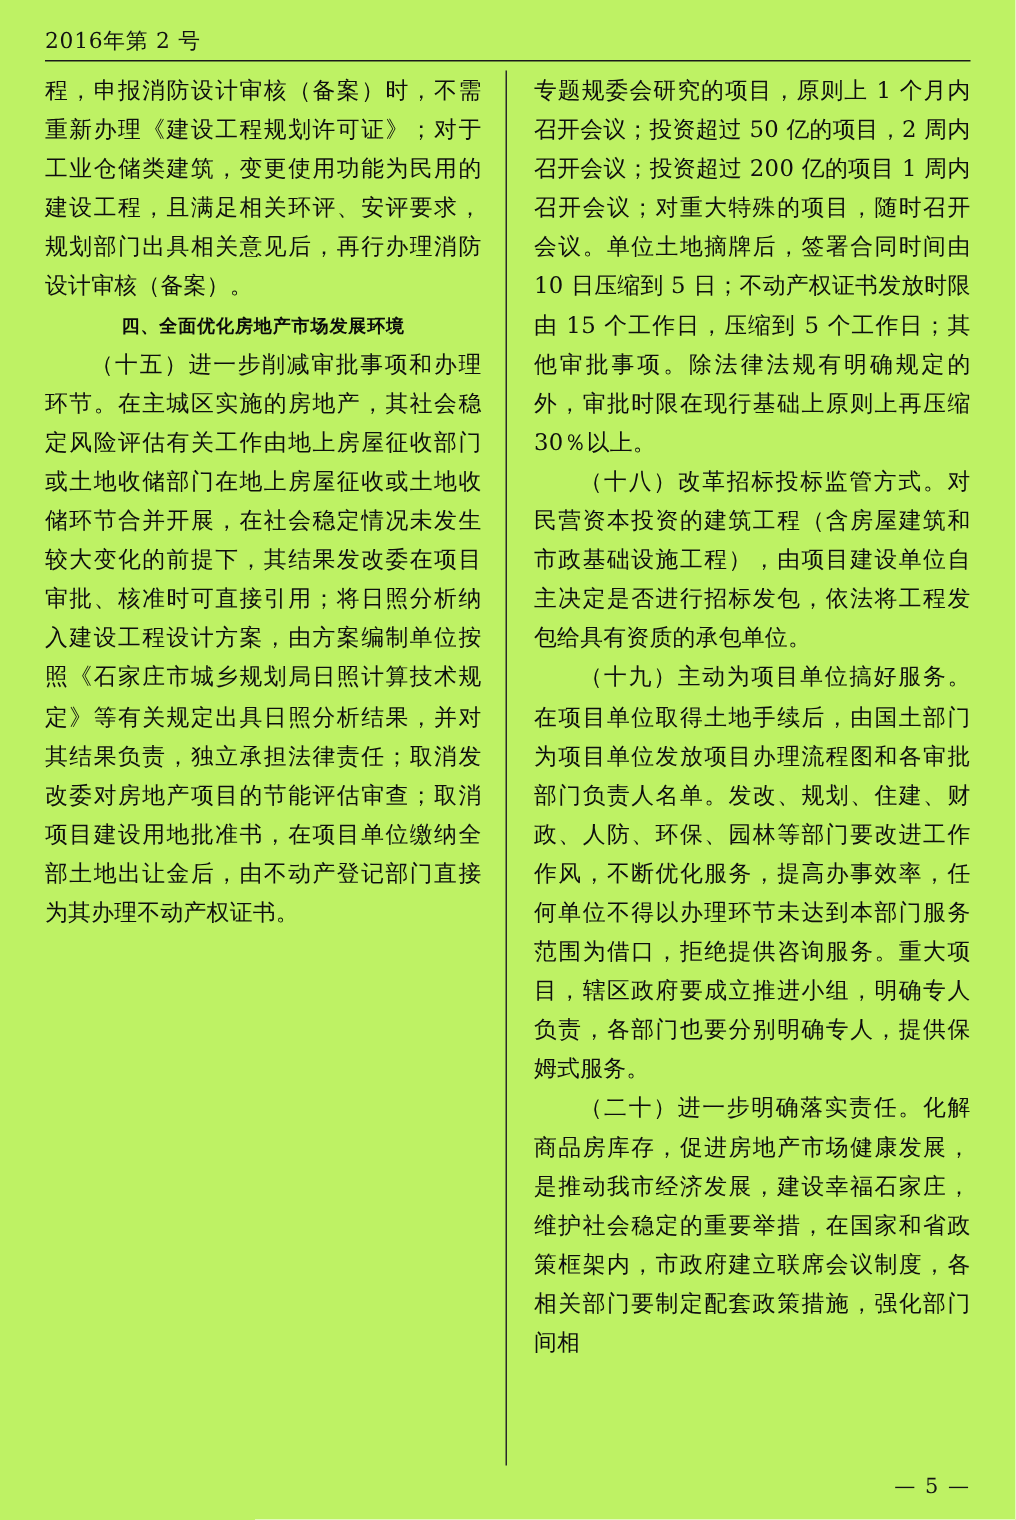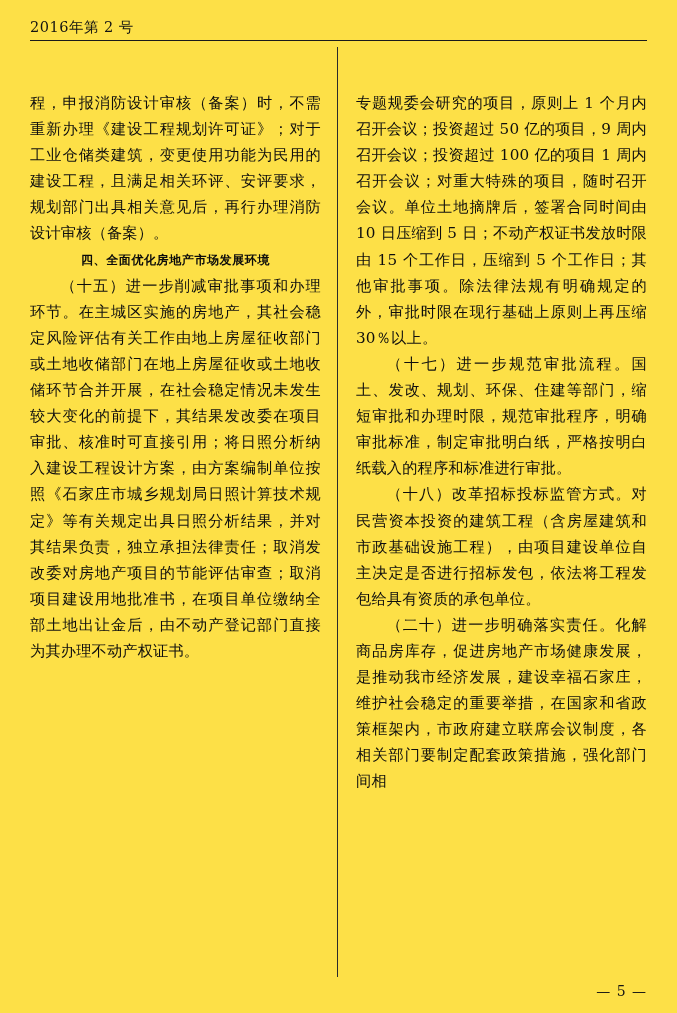--- a/index.html
+++ b/index.html
@@ -14,7 +14,7 @@
     position: relative;
     width: 677px;
     height: 1013px;
-    background: #fde047;
+    background: #bef264;
     box-sizing: border-box;
     overflow: hidden;
   }

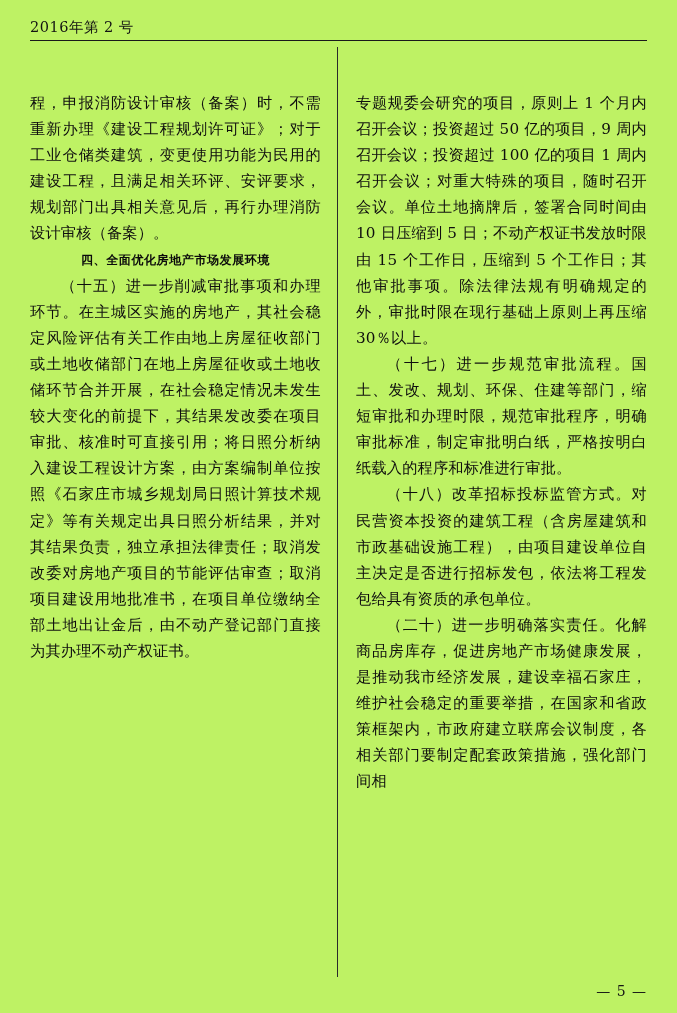--- a/index.html
+++ b/index.html
@@ -58,7 +58,6 @@
   .col {
     width: 291px;
     position: relative;
-    margin-top: 43px;
   }
   .divider {
     position: absolute;

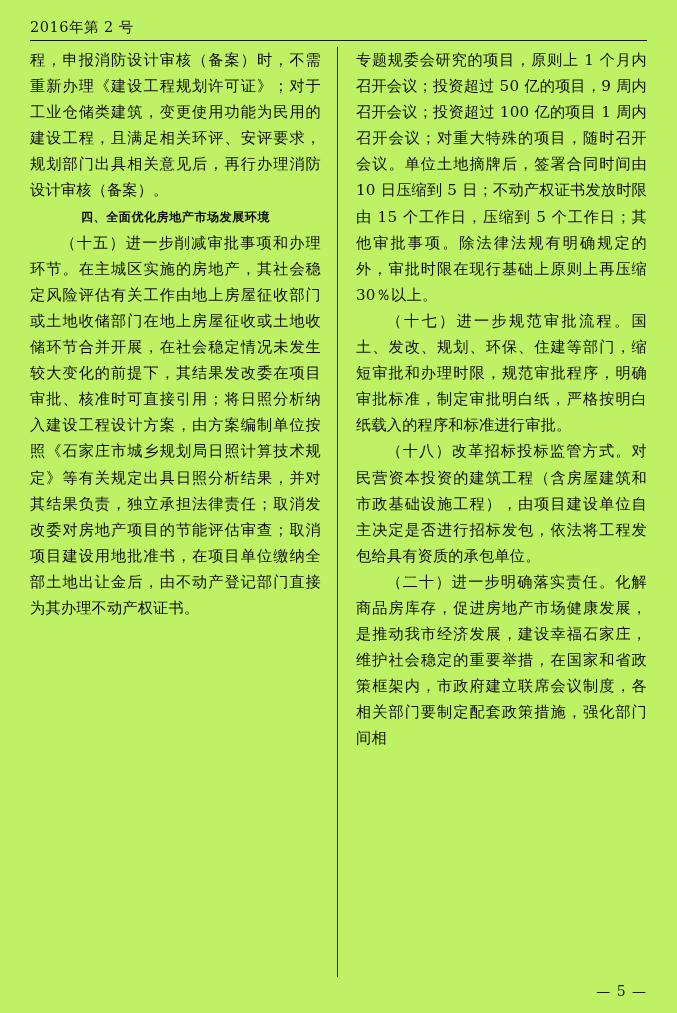--- a/index.html
+++ b/index.html
@@ -122,7 +122,7 @@
     </div>
 
     <div class="col">
-      <p>专题规委会研究的项目，原则上 1 个月内召开会议；投资超过 50 亿的项目，9 周内召开会议；投资超过 100 亿的项目 1 周内召开会议；对重大特殊的项目，随时召开会议。单位土地摘牌后，签署合同时间由 10 日压缩到 5 日；不动产权证书发放时限由 15 个工作日，压缩到 5 个工作日；其他审批事项。除法律法规有明确规定的外，审批时限在现行基础上原则上再压缩 30％以上。</p>
+      <p>专题规委会研究的项目，原则上 1 个月内召开会议；投资超过 50 亿的项目，2 周内召开会议；投资超过 200 亿的项目 1 周内召开会议；对重大特殊的项目，随时召开会议。单位土地摘牌后，签署合同时间由 10 日压缩到 5 日；不动产权证书发放时限由 15 个工作日，压缩到 5 个工作日；其他审批事项。除法律法规有明确规定的外，审批时限在现行基础上原则上再压缩 30％以上。</p>
       <p class="indent">（十七）进一步规范审批流程。国土、发改、规划、环保、住建等部门，缩短审批和办理时限，规范审批程序，明确审批标准，制定审批明白纸，严格按明白纸载入的程序和标准进行审批。</p>
       <p class="indent">（十八）改革招标投标监管方式。对民营资本投资的建筑工程（含房屋建筑和市政基础设施工程），由项目建设单位自主决定是否进行招标发包，依法将工程发包给具有资质的承包单位。</p>
       <p class="indent">（二十）进一步明确落实责任。化解商品房库存，促进房地产市场健康发展，是推动我市经济发展，建设幸福石家庄，维护社会稳定的重要举措，在国家和省政策框架内，市政府建立联席会议制度，各相关部门要制定配套政策措施，强化部门间相</p>

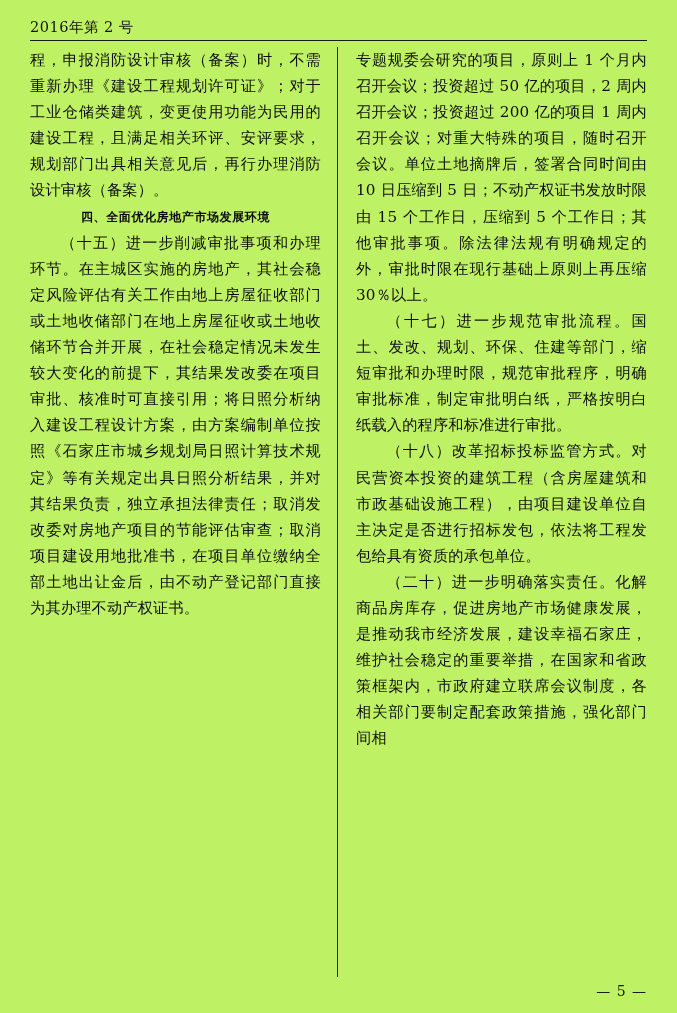--- a/index.html
+++ b/index.html
@@ -123,7 +123,6 @@
 
     <div class="col">
       <p>专题规委会研究的项目，原则上 1 个月内召开会议；投资超过 50 亿的项目，2 周内召开会议；投资超过 200 亿的项目 1 周内召开会议；对重大特殊的项目，随时召开会议。单位土地摘牌后，签署合同时间由 10 日压缩到 5 日；不动产权证书发放时限由 15 个工作日，压缩到 5 个工作日；其他审批事项。除法律法规有明确规定的外，审批时限在现行基础上原则上再压缩 30％以上。</p>
-      <p class="indent">（十七）进一步规范审批流程。国土、发改、规划、环保、住建等部门，缩短审批和办理时限，规范审批程序，明确审批标准，制定审批明白纸，严格按明白纸载入的程序和标准进行审批。</p>
       <p class="indent">（十八）改革招标投标监管方式。对民营资本投资的建筑工程（含房屋建筑和市政基础设施工程），由项目建设单位自主决定是否进行招标发包，依法将工程发包给具有资质的承包单位。</p>
       <p class="indent">（二十）进一步明确落实责任。化解商品房库存，促进房地产市场健康发展，是推动我市经济发展，建设幸福石家庄，维护社会稳定的重要举措，在国家和省政策框架内，市政府建立联席会议制度，各相关部门要制定配套政策措施，强化部门间相</p>
     </div>

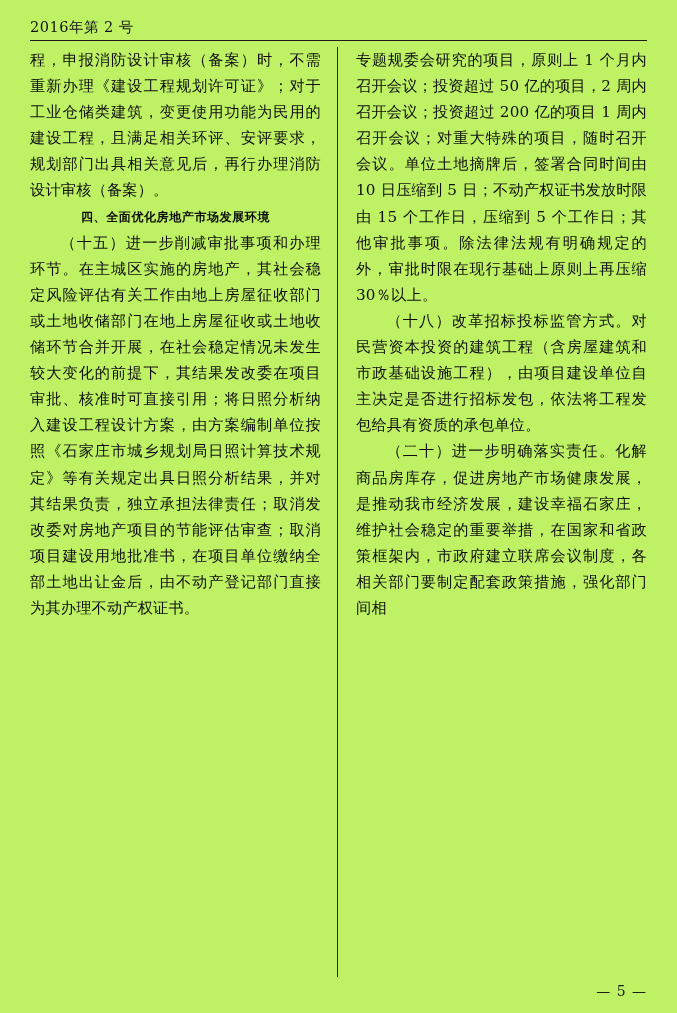--- a/index.html
+++ b/index.html
@@ -124,6 +124,7 @@
     <div class="col">
       <p>专题规委会研究的项目，原则上 1 个月内召开会议；投资超过 50 亿的项目，2 周内召开会议；投资超过 200 亿的项目 1 周内召开会议；对重大特殊的项目，随时召开会议。单位土地摘牌后，签署合同时间由 10 日压缩到 5 日；不动产权证书发放时限由 15 个工作日，压缩到 5 个工作日；其他审批事项。除法律法规有明确规定的外，审批时限在现行基础上原则上再压缩 30％以上。</p>
       <p class="indent">（十八）改革招标投标监管方式。对民营资本投资的建筑工程（含房屋建筑和市政基础设施工程），由项目建设单位自主决定是否进行招标发包，依法将工程发包给具有资质的承包单位。</p>
+      <p class="indent">（十九）主动为项目单位搞好服务。在项目单位取得土地手续后，由国土部门为项目单位发放项目办理流程图和各审批部门负责人名单。发改、规划、住建、财政、人防、环保、园林等部门要改进工作作风，不断优化服务，提高办事效率，任何单位不得以办理环节未达到本部门服务范围为借口，拒绝提供咨询服务。重大项目，辖区政府要成立推进小组，明确专人负责，各部门也要分别明确专人，提供保姆式服务。</p>
       <p class="indent">（二十）进一步明确落实责任。化解商品房库存，促进房地产市场健康发展，是推动我市经济发展，建设幸福石家庄，维护社会稳定的重要举措，在国家和省政策框架内，市政府建立联席会议制度，各相关部门要制定配套政策措施，强化部门间相</p>
     </div>
 

